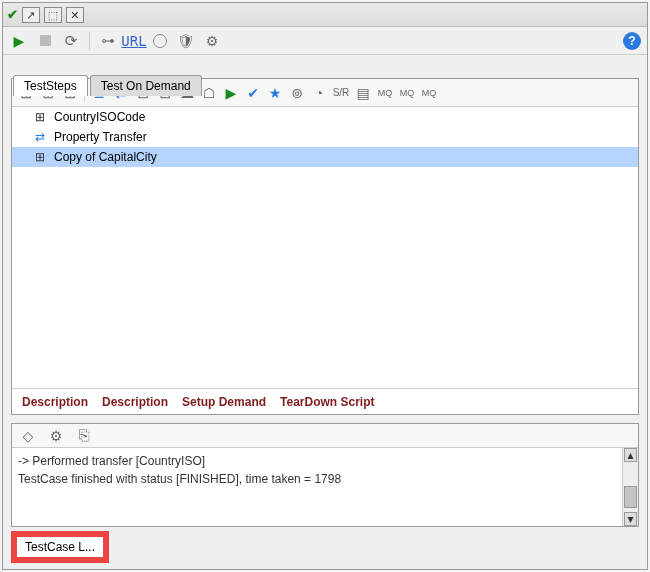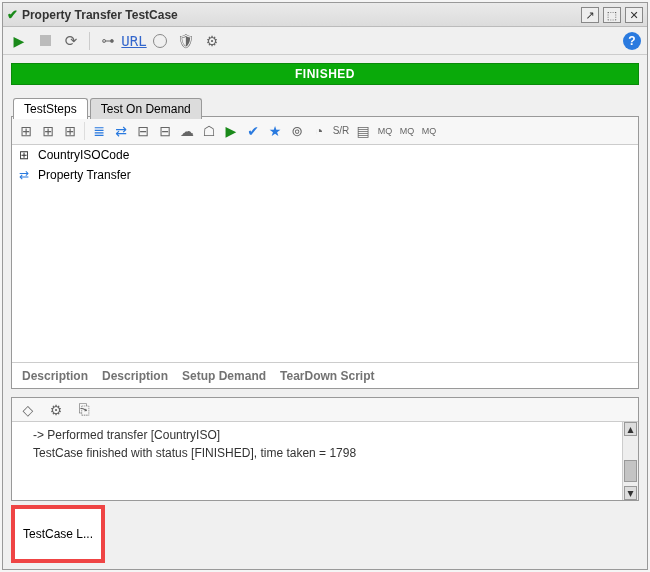--- a/index.html
+++ b/index.html
@@ -69,7 +69,6 @@
 
   <div class="titlebar">
     <span class="check">✔</span>
-    <span class="title">Property Transfer TestCase</span>
     <span class="win-btn">↗</span>
     <span class="win-btn">⬚</span>
     <span class="win-btn">✕</span>

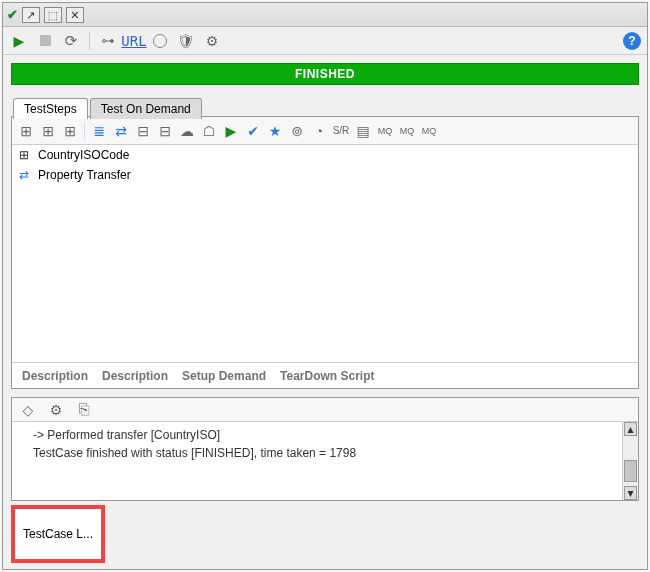--- a/index.html
+++ b/index.html
@@ -91,11 +91,6 @@
     <span class="help">?</span>
   </div>
 
-  <div class="status-wrap">
-    <div class="status-bar">
-      <span>FINISHED</span>
-    </div>
-  </div>
 
   <div class="content">
 

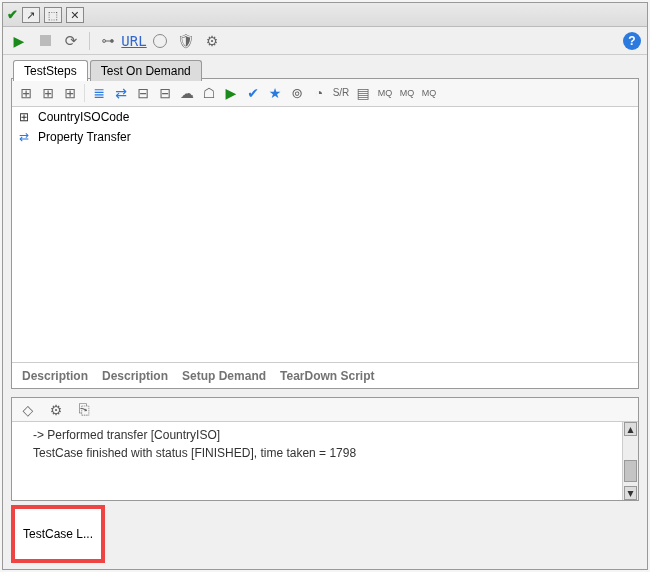--- a/index.html
+++ b/index.html
@@ -30,7 +30,7 @@
 .content { flex: 1; margin: 2px 8px 8px 8px; display: flex; flex-direction: column; min-height: 0; }
 
 .tabs-row { display: flex; gap: 2px; padding-left: 2px; }
-.tab { padding: 3px 10px; border: 1px solid #999; border-bottom: none; background: #dcdcdc; border-radius: 3px 3px 0 0; cursor: pointer; position: relative; top: 3px; }
+.tab { padding: 3px 10px; border: 1px solid #999; border-bottom: none; background: #dcdcdc; border-radius: 3px 3px 0 0; cursor: pointer; position: relative; top: 18px; }
 .tab.active { background: #fff; z-index: 2; }
 
 .pane-outer { flex: 1; border: 1px solid #999; background: #fff; display: flex; flex-direction: column; min-height: 0; }

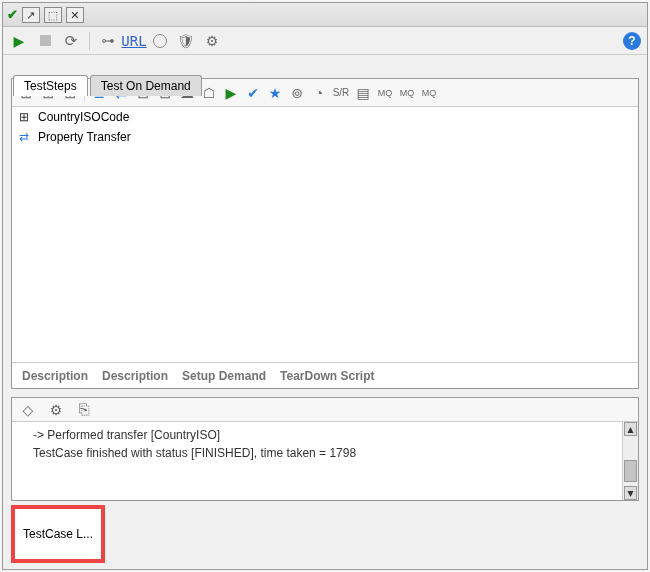--- a/index.html
+++ b/index.html
@@ -40,7 +40,7 @@
 .st-sep { width: 1px; height: 18px; background: #ddd; margin: 0 2px; }
 
 .step-list { flex: 1; overflow: auto; }
-.step-row { height: 20px; display: flex; align-items: center; padding: 0 4px; gap: 6px; cursor: pointer; }
+.step-row { height: 20px; display: flex; align-items: center; padding: 0 20px; gap: 6px; cursor: pointer; }
 .step-row.selected { background: #b5d5ff; }
 .step-icon { width: 16px; text-align: center; color: #555; font-size: 12px; }
 .step-icon.soap::before { content: "⊞"; color: #333; }

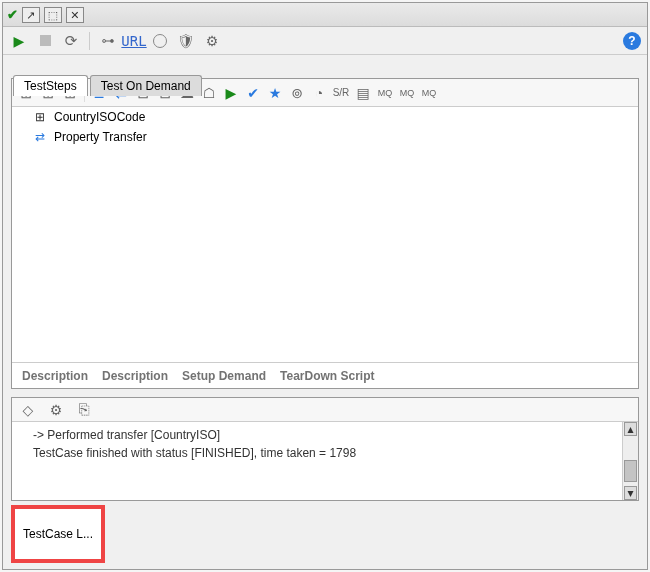--- a/index.html
+++ b/index.html
@@ -133,6 +133,10 @@
           <span class="step-icon transfer"></span>
           <span>Property Transfer</span>
         </div>
+        <div class="step-row selected">
+          <span class="step-icon soap"></span>
+          <span>Copy of CapitalCity</span>
+        </div>
       </div>
 
       <div class="sub-tabs">

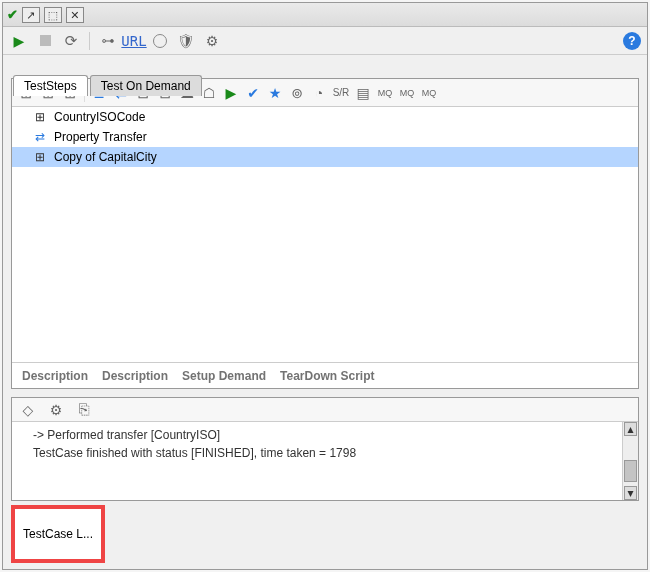--- a/index.html
+++ b/index.html
@@ -47,7 +47,7 @@
 .step-icon.transfer::before { content: "⇄"; color: #2a7adf; }
 
 .sub-tabs { height: 26px; border-top: 1px solid #ccc; display: flex; align-items: center; gap: 14px; padding: 0 10px; background: #fff; }
-.sub-tab { font-weight: bold; color: #737373; cursor: pointer; }
+.sub-tab { font-weight: bold; color: #7f1d1d; cursor: pointer; }
 
 .log-pane { margin: 0 8px 0 8px; border: 1px solid #999; background: #fff; display: flex; flex-direction: column; }
 .log-tools { height: 24px; border-bottom: 1px solid #ccc; background: #f7f7f7; display: flex; align-items: center; padding: 0 6px; gap: 8px; }

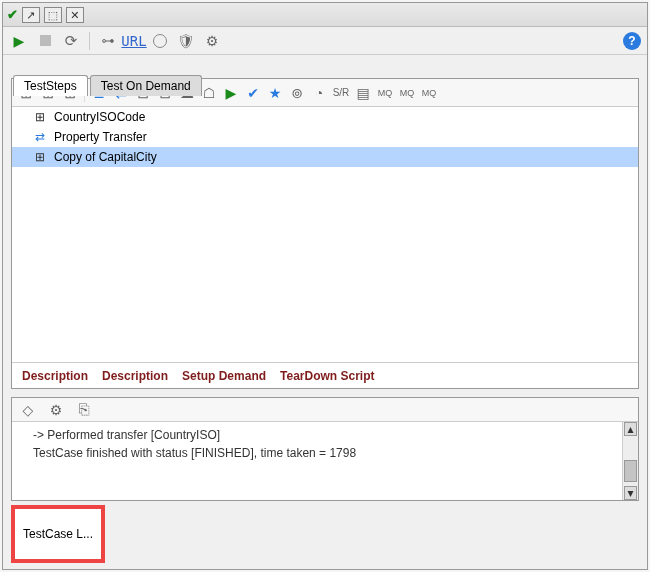--- a/index.html
+++ b/index.html
@@ -51,7 +51,7 @@
 
 .log-pane { margin: 0 8px 0 8px; border: 1px solid #999; background: #fff; display: flex; flex-direction: column; }
 .log-tools { height: 24px; border-bottom: 1px solid #ccc; background: #f7f7f7; display: flex; align-items: center; padding: 0 6px; gap: 8px; }
-.log-body { height: 78px; overflow: auto; padding: 4px 21px; position: relative; }
+.log-body { height: 78px; overflow: auto; padding: 4px 6px; position: relative; }
 .log-line { line-height: 1.5; color: #333; }
 .log-line.link { color: #3a3acc; }
 .log-line .bullet { color: #555; margin-right: 4px; }

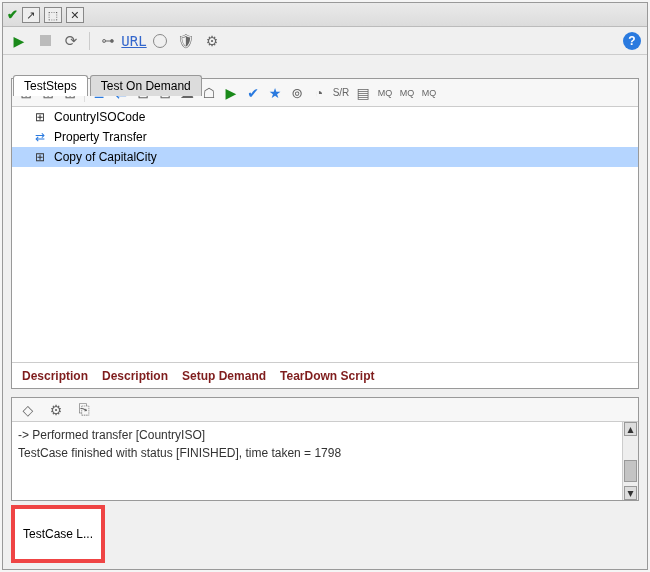--- a/index.html
+++ b/index.html
@@ -60,7 +60,7 @@
 .log-scroll .arr { position: absolute; left: 1px; right: 1px; height: 14px; background: #ddd; border: 1px solid #999; text-align: center; line-height: 12px; color: #333; }
 
 .footer-tab { margin: 4px 8px 6px 8px; }
-.footer-btn { display: inline-block; padding: 18px 8px; border: 4px solid #ef4444; background: #fff; cursor: pointer; }
+.footer-btn { display: inline-block; padding: 3px 8px; border: 6px solid #ef4444; background: #fff; cursor: pointer; }
 </style>
 </head>
 <body>

